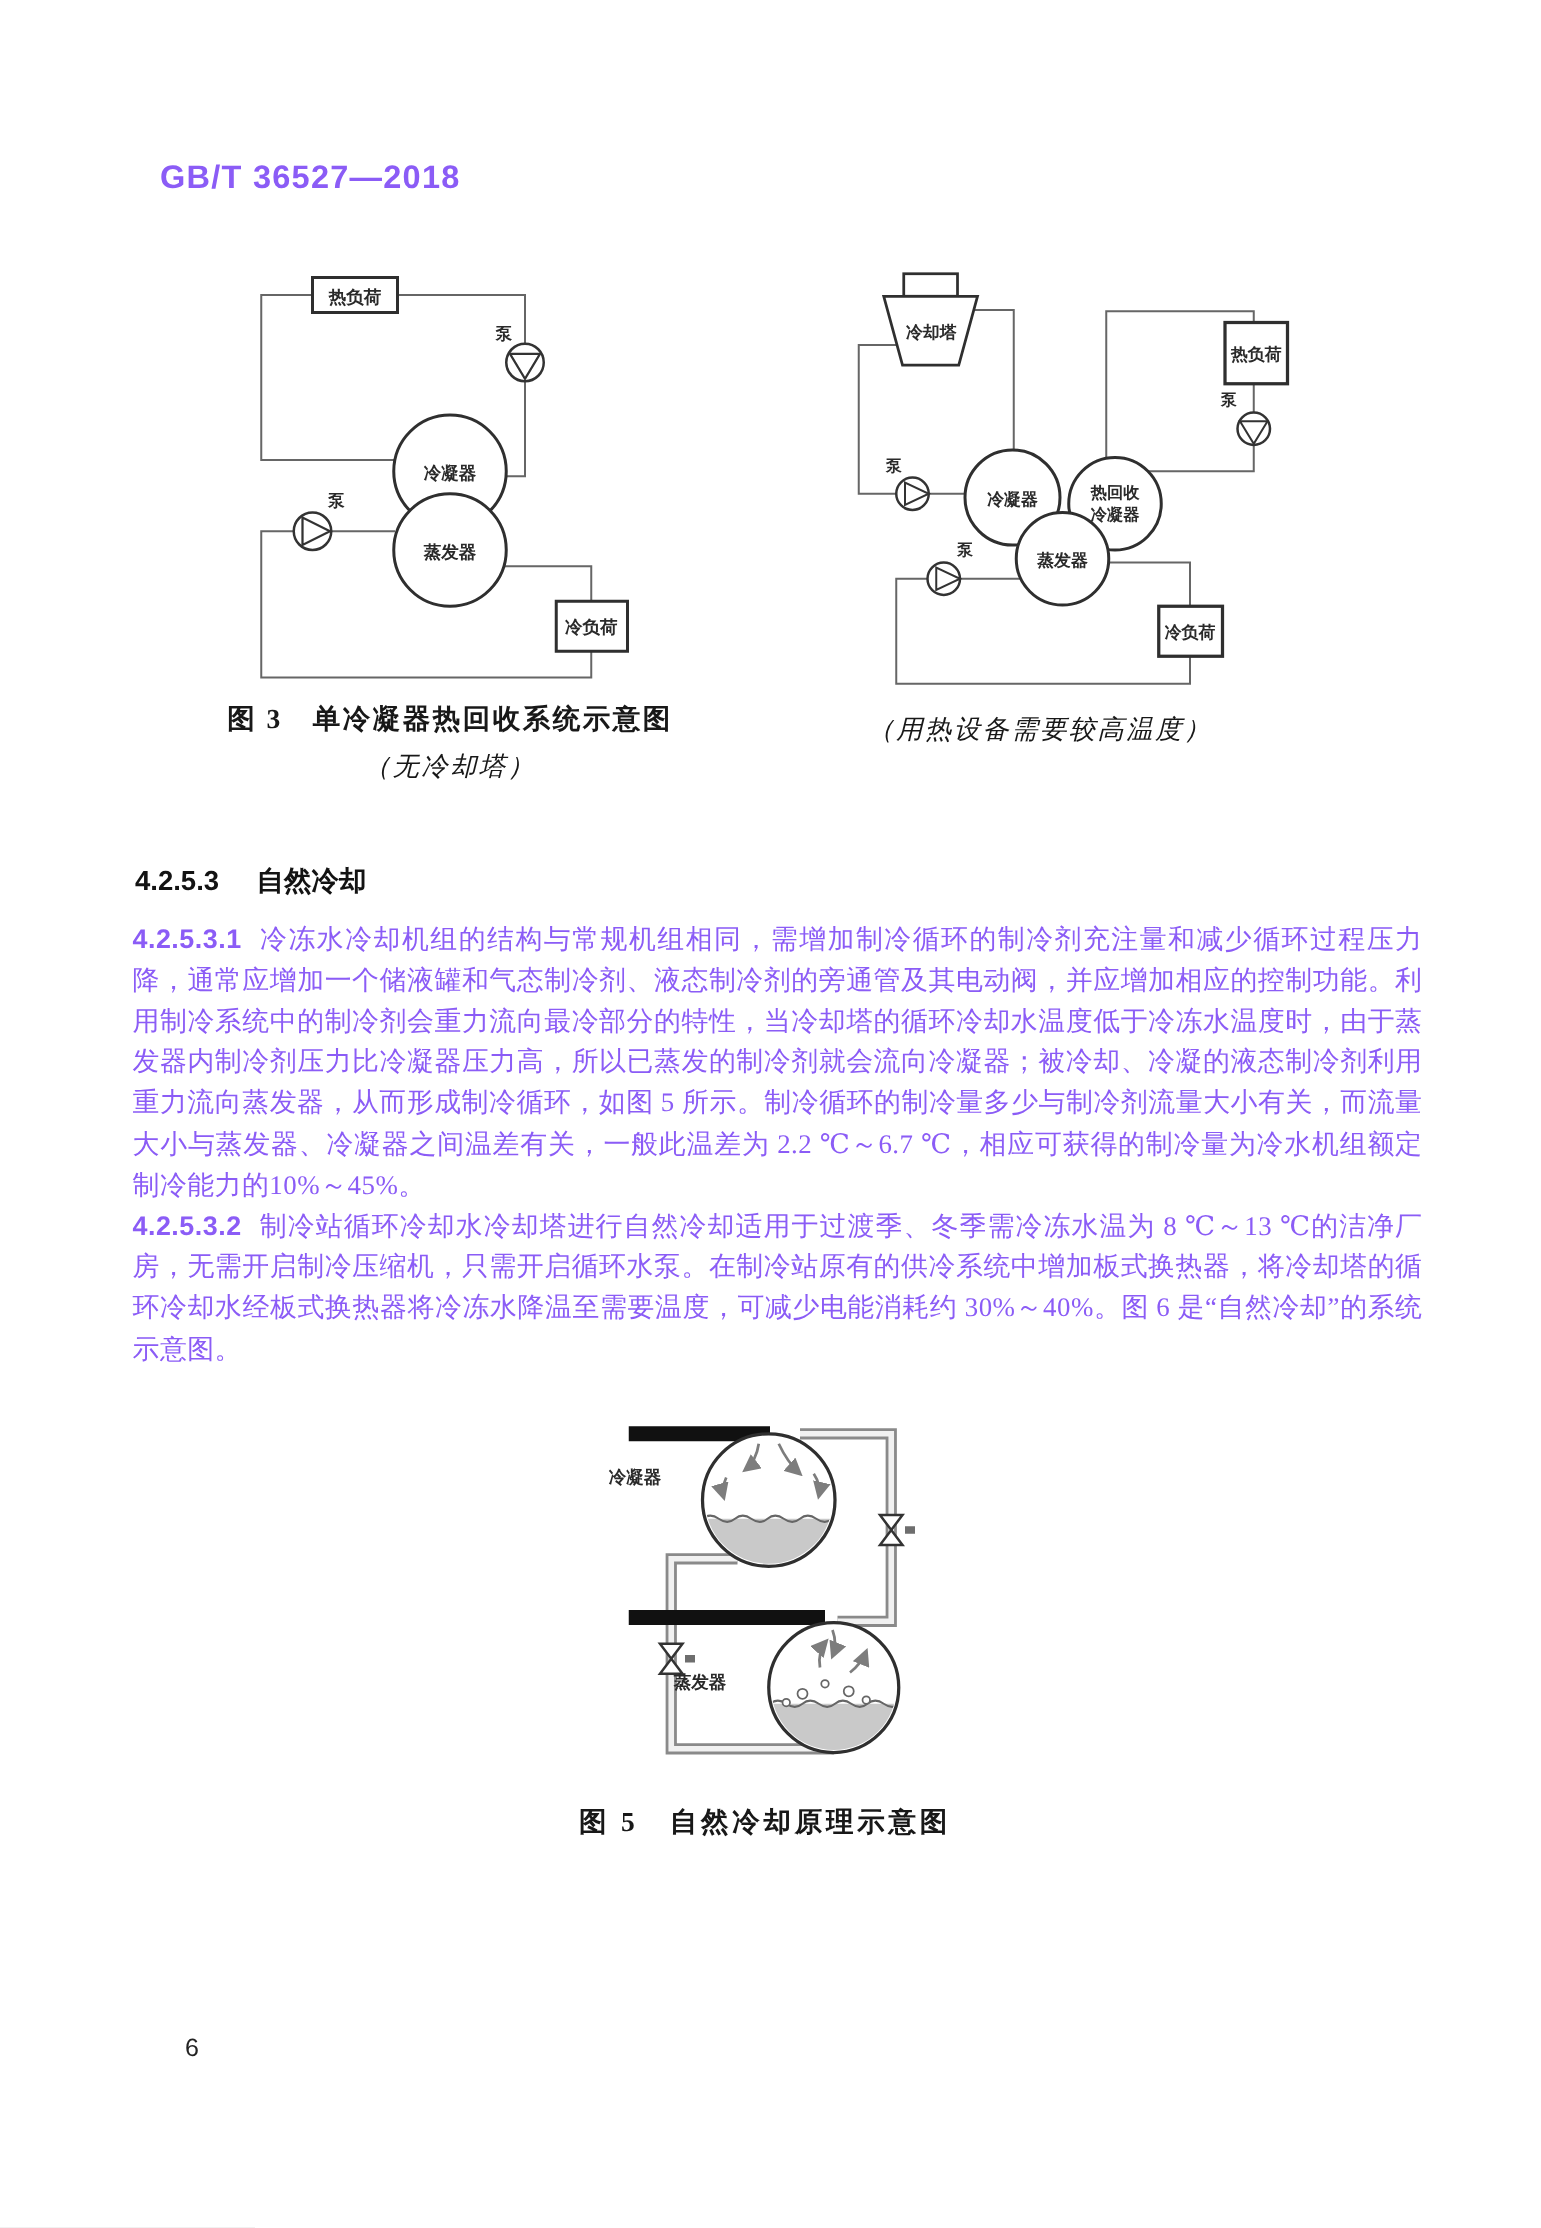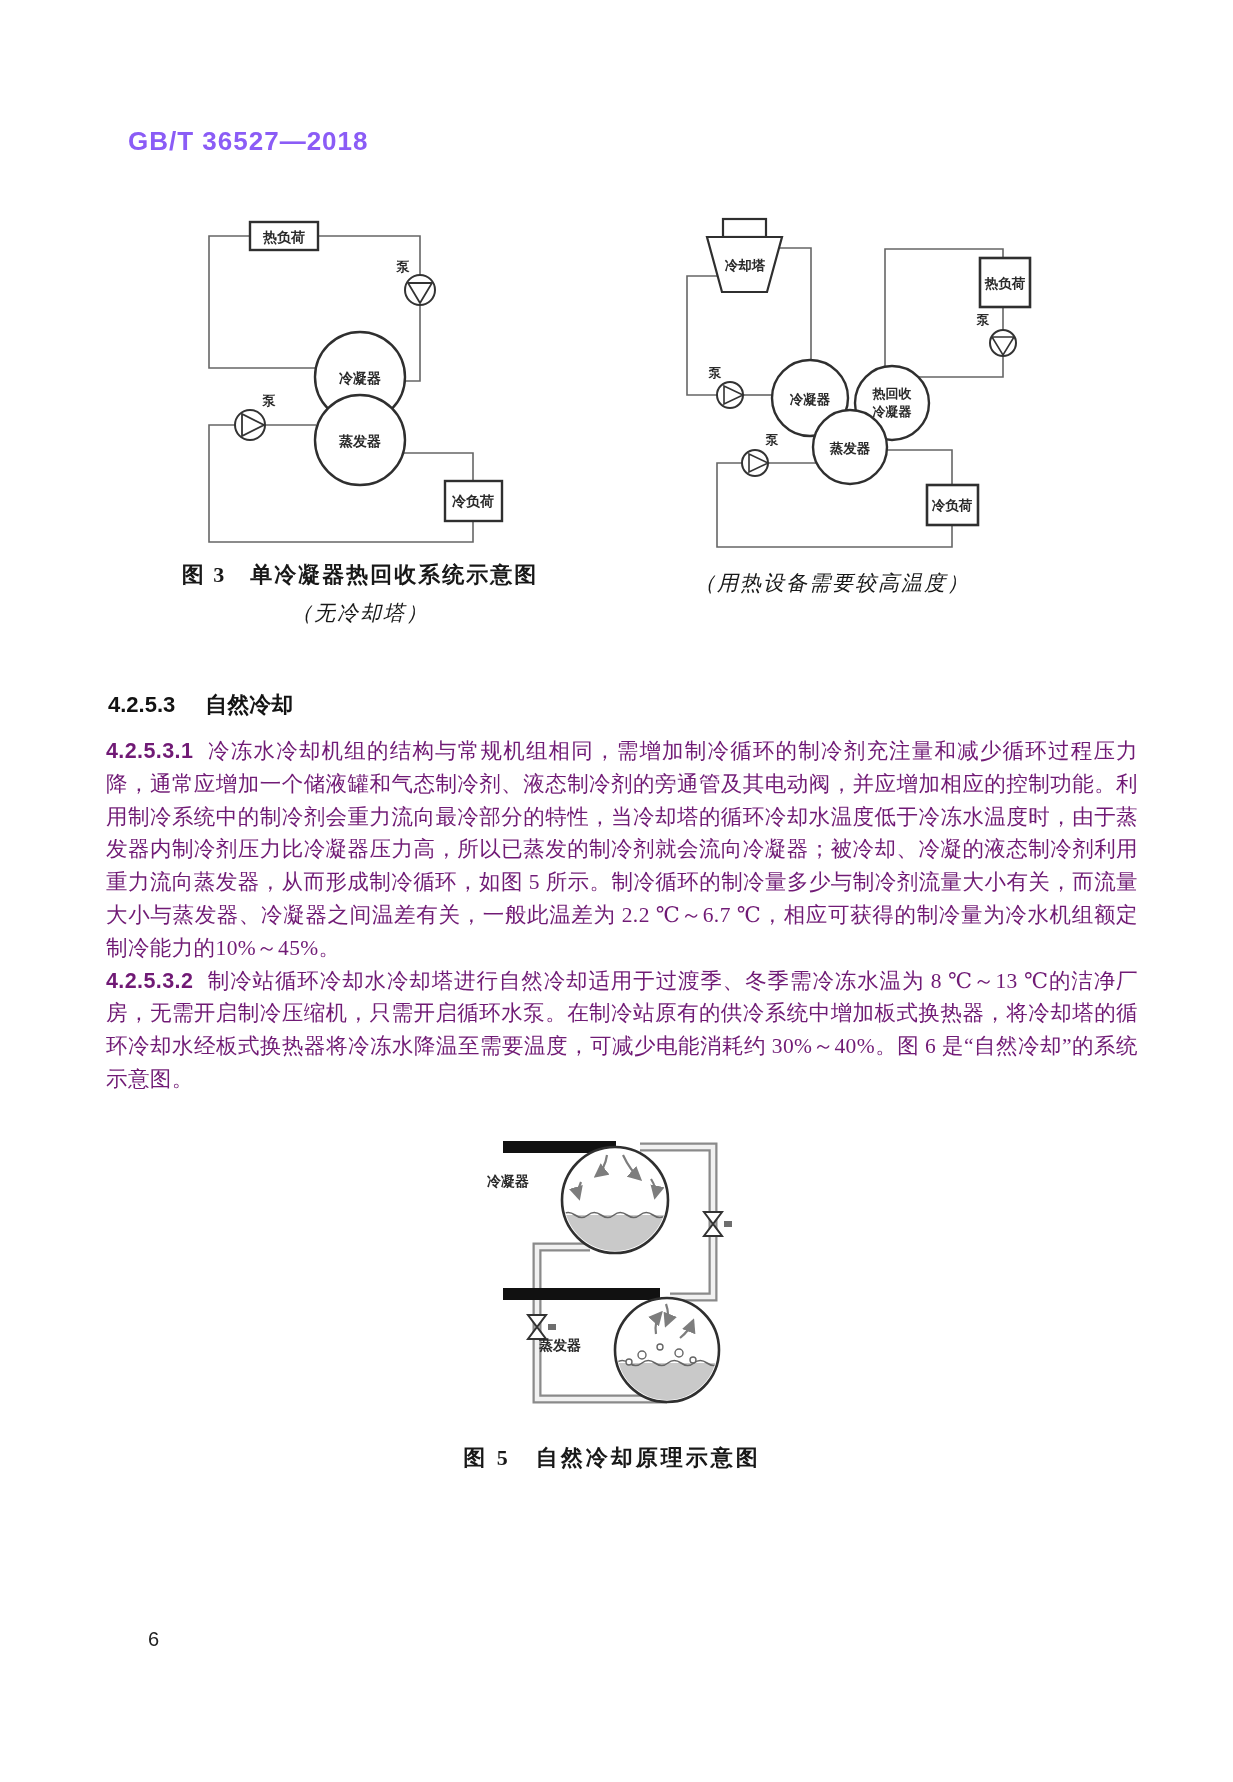--- a/index.html
+++ b/index.html
@@ -41,7 +41,7 @@
   .body-text {
     position:absolute; left:106px; top:735px; width:1032px;
     font-size:21.5px; line-height:32.8px;
-    text-align:justify; color:#701a75; letter-spacing:0.4px;
+    text-align:justify; color:#8b5cf6; letter-spacing:0.4px;
   }
   .body-text p { margin:0; }
   .clause-num { font-weight:bold; margin-right:14px; font-family:"Liberation Sans","DejaVu Sans",sans-serif; }

